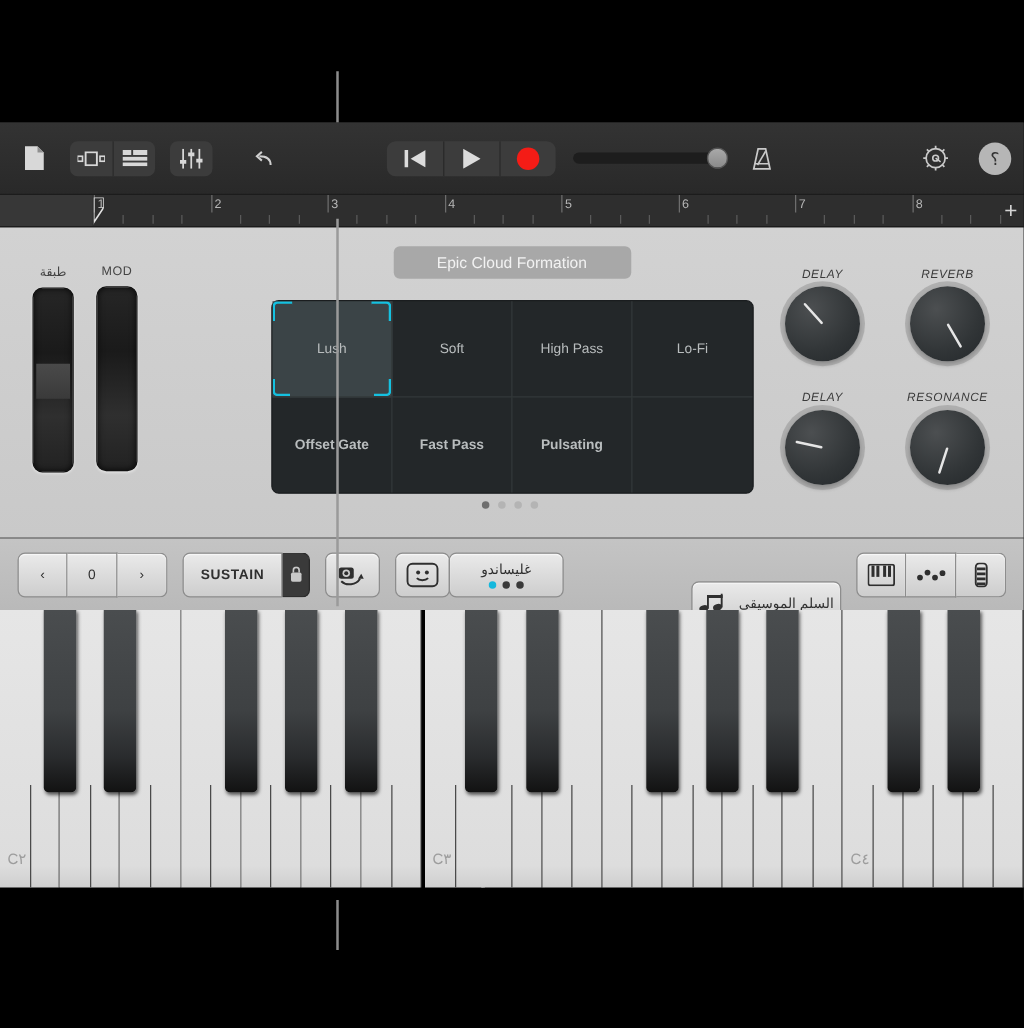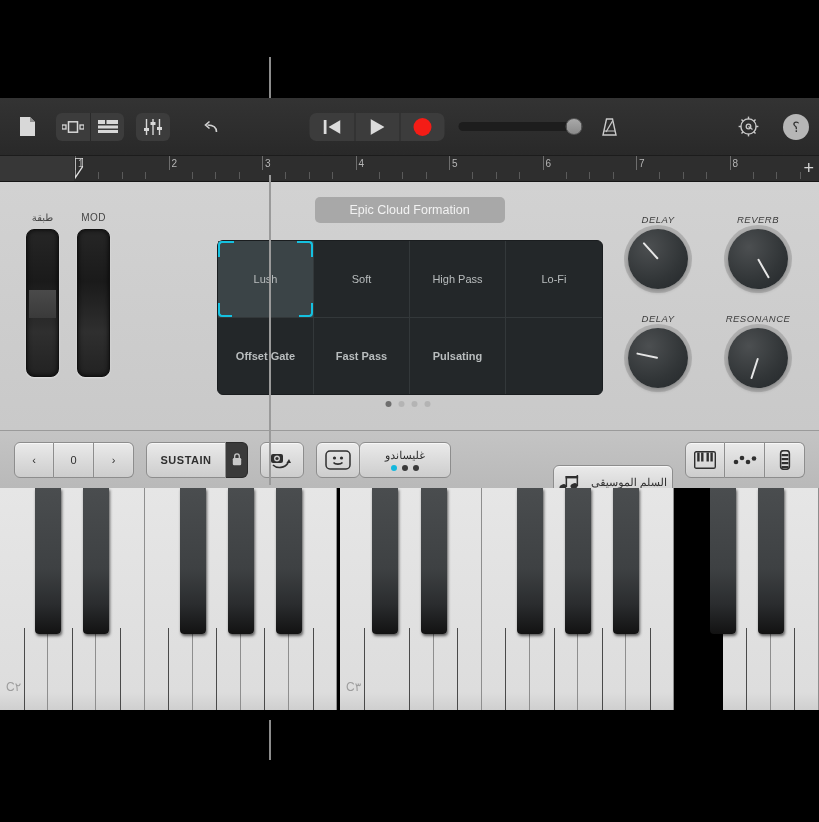--- a/index.html
+++ b/index.html
@@ -548,6 +548,10 @@
         <div class="wkey" style="left: 626.294px; width: 48.1765px;">
           <div class="pin"></div>
         </div>
+        <div class="wkey" style="left: 674.471px; width: 48.1765px;">
+          <div class="pin"></div>
+          <div class="lbl">C٤</div>
+        </div>
         <div class="bkey" style="left: 709.647px;"></div>
         <div class="wkey" style="left: 722.647px; width: 48.1765px;">
           <div class="pin"></div>

